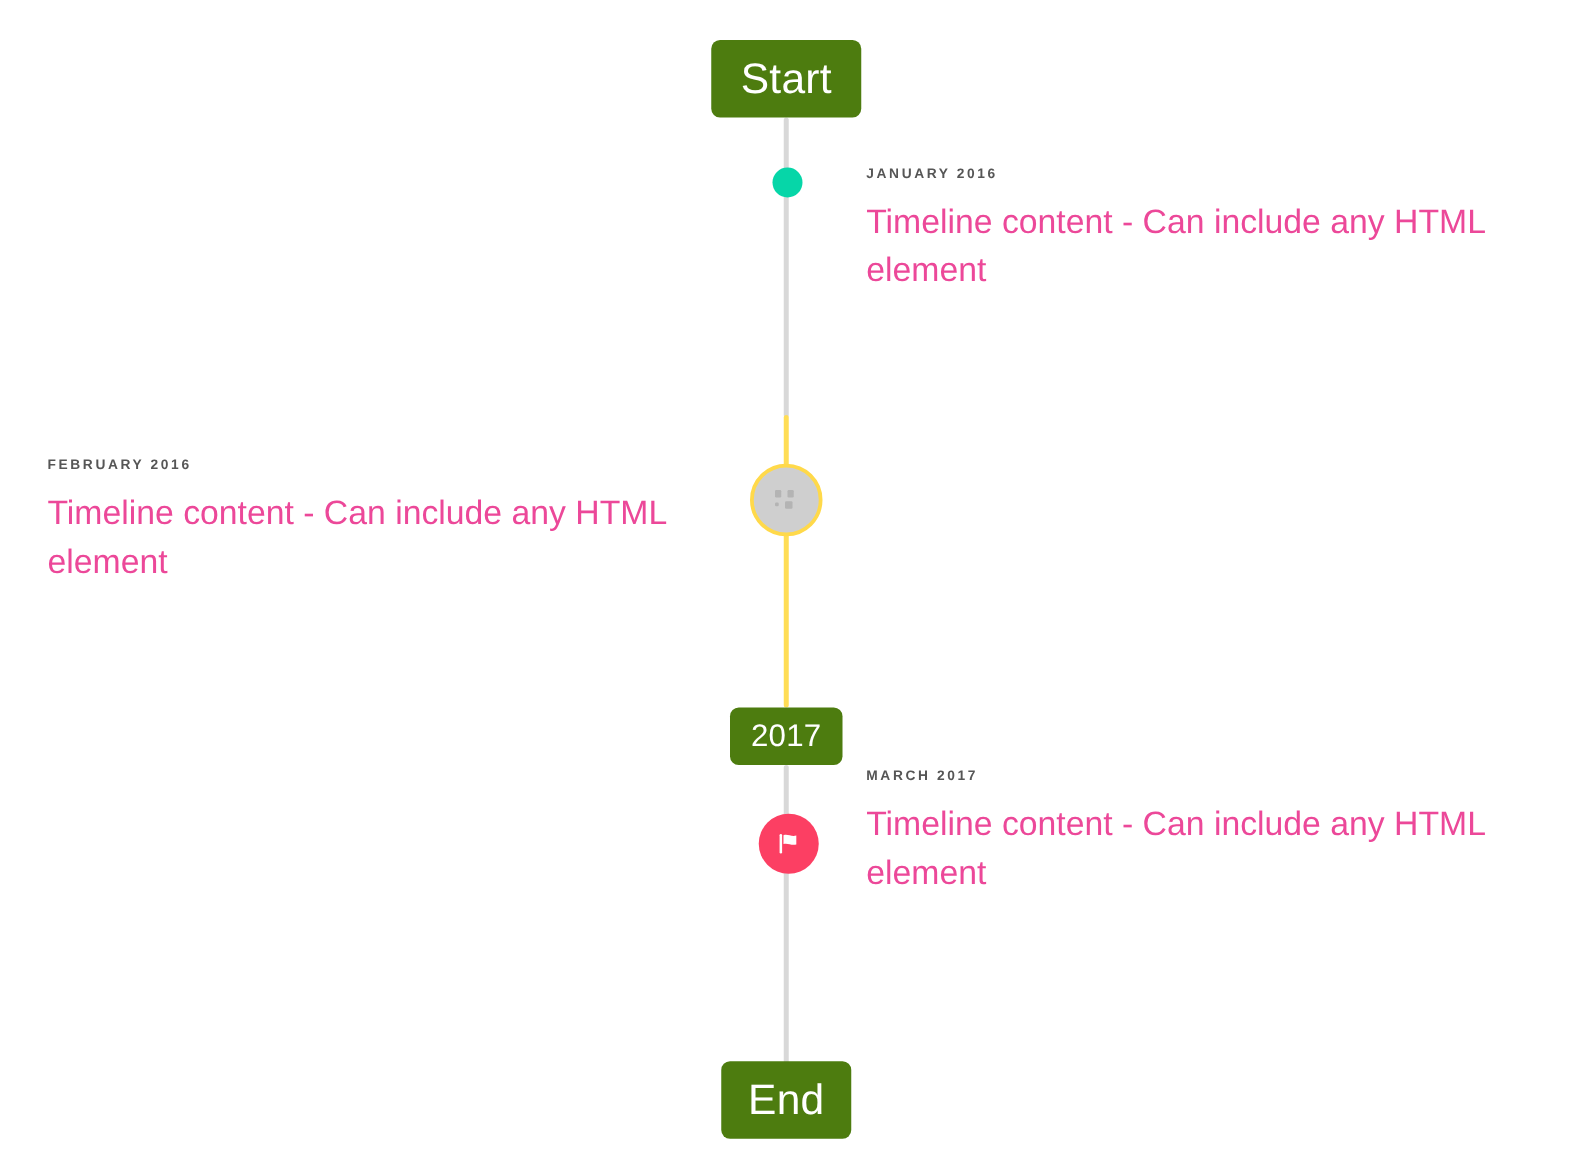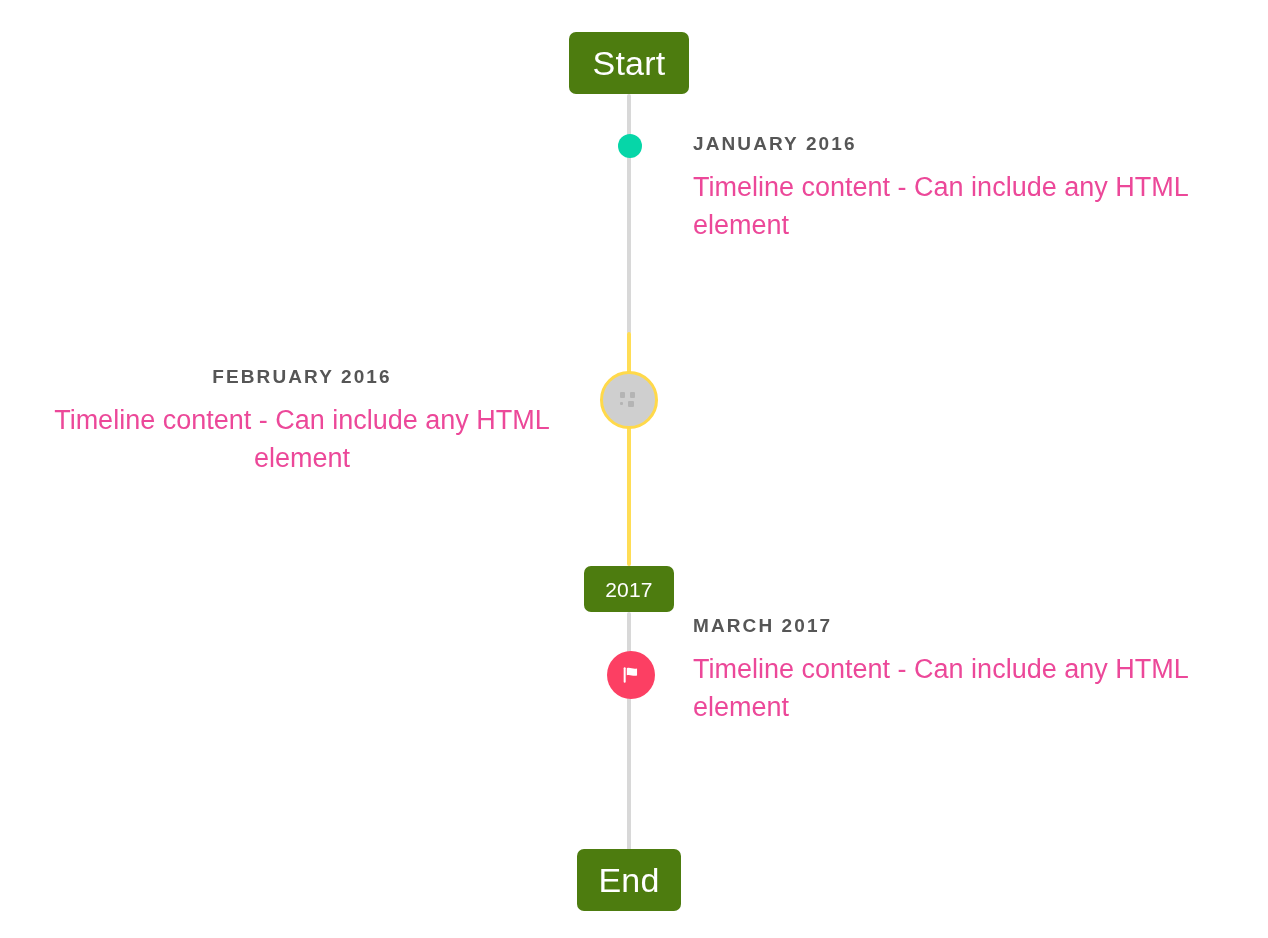--- a/index.html
+++ b/index.html
@@ -106,7 +106,7 @@
   .entry-left  { left: 38px;  width: 528px; text-align: center; }
 
   .entry-date {
-    font-size: 19px;
+    font-size: 11px;
     font-weight: bold;
     letter-spacing: 2.1px;
     color: #565656;

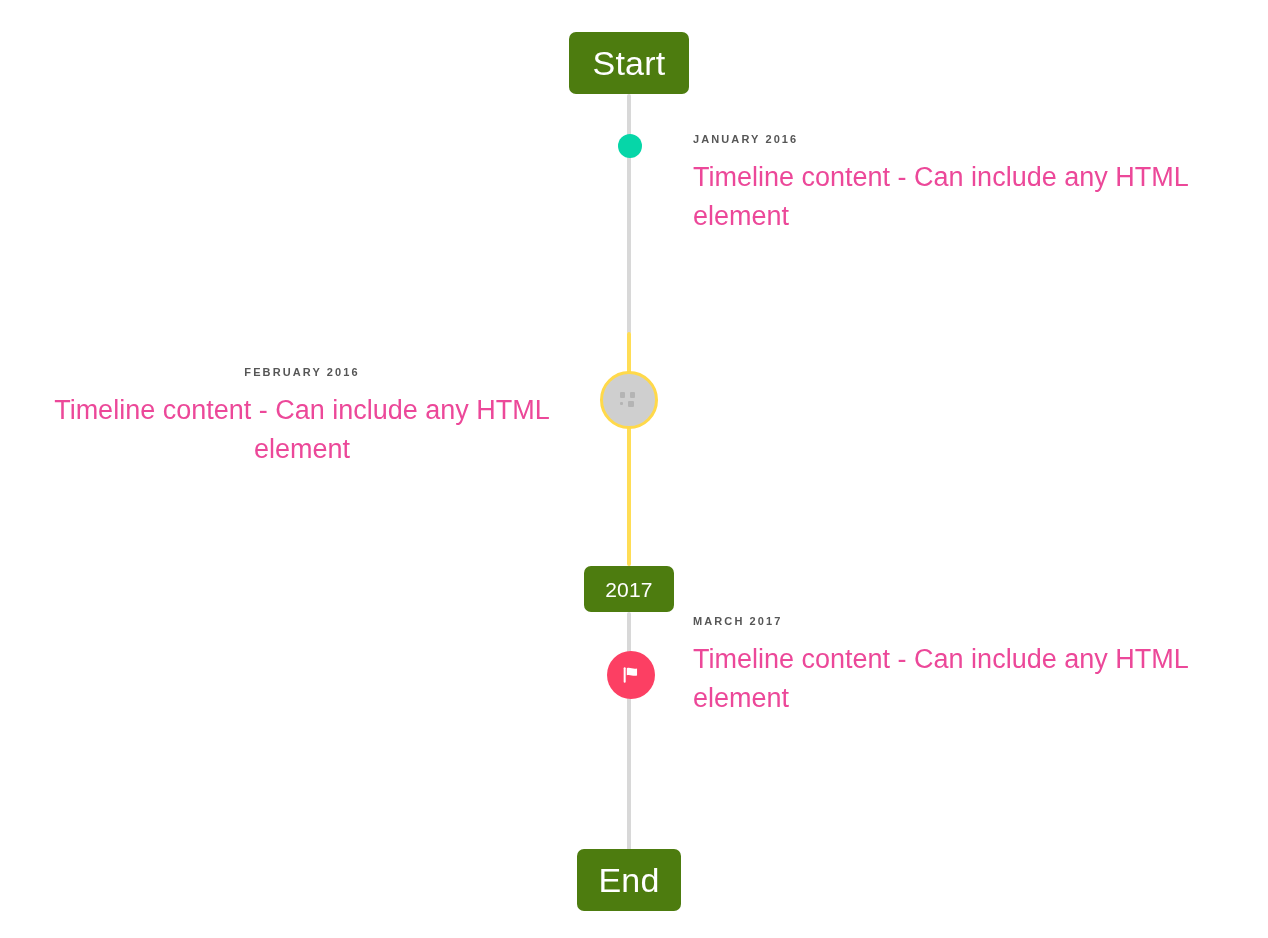--- a/index.html
+++ b/index.html
@@ -103,7 +103,7 @@
   .entry { position: absolute; }
 
   .entry-right { left: 693px; width: 535px; text-align: left; }
-  .entry-left  { left: 38px;  width: 528px; text-align: center; }
+  .entry-left  { left: 38px;  width: 528px; text-align: left; }
 
   .entry-date {
     font-size: 11px;

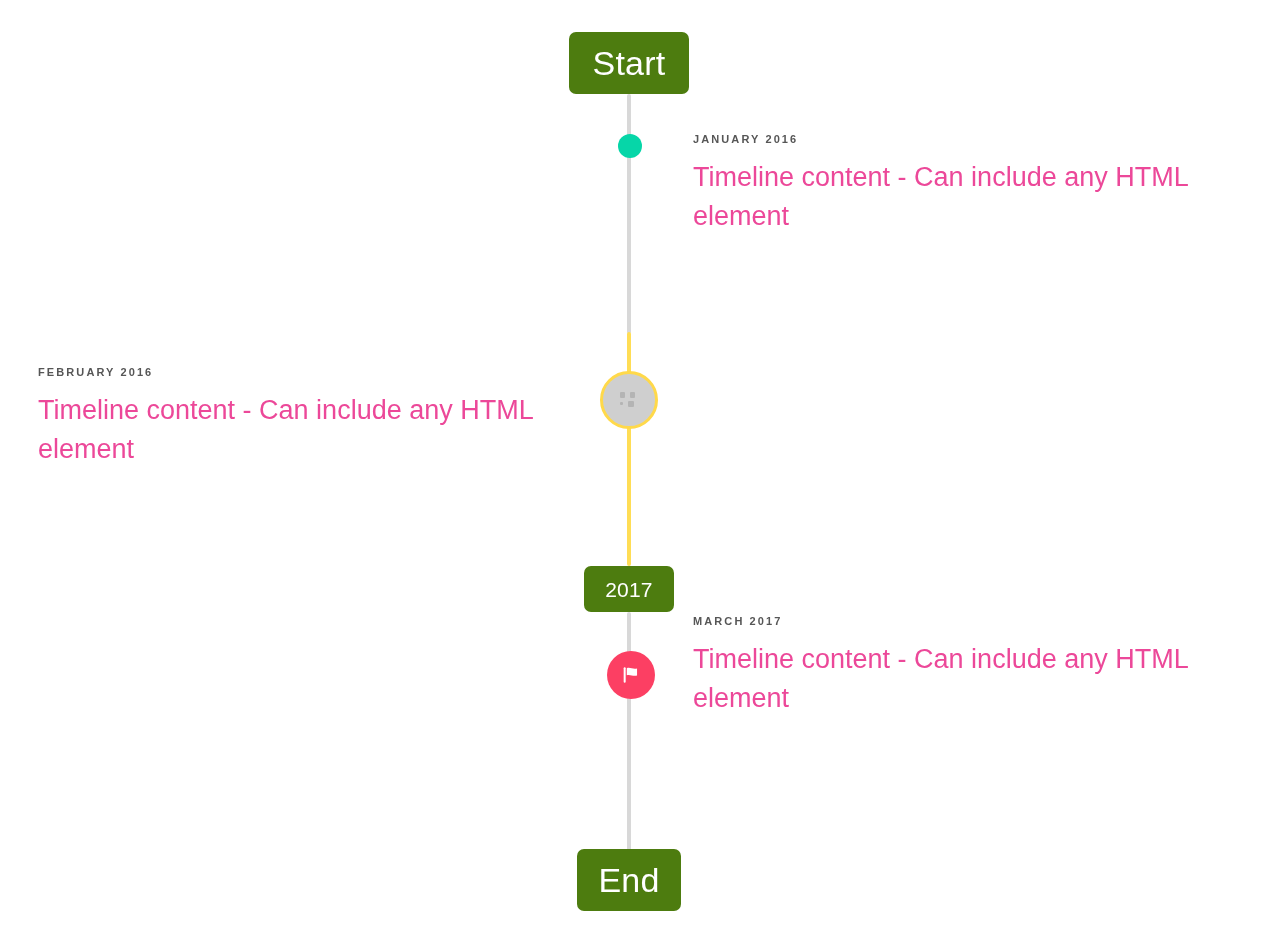--- a/index.html
+++ b/index.html
@@ -60,7 +60,7 @@
   .badge-year {
     left: 584px; top: 566px;
     width: 90px; height: 46px;
-    font-size: 21px;
+    font-size: 25px;
   }
 
   

